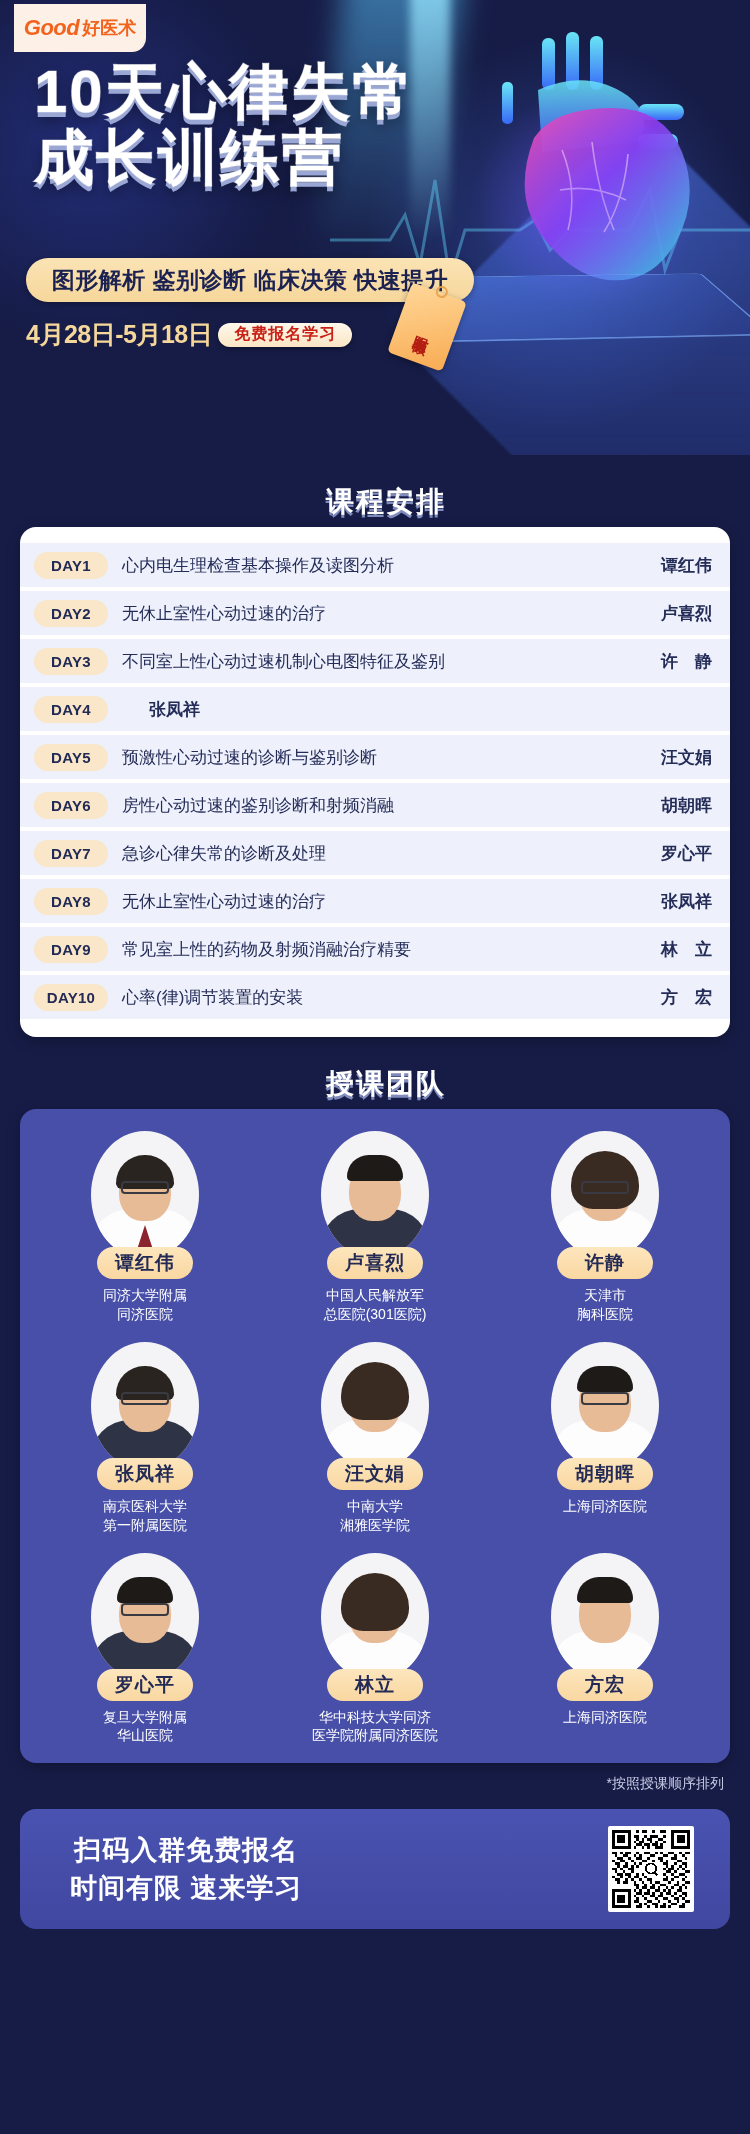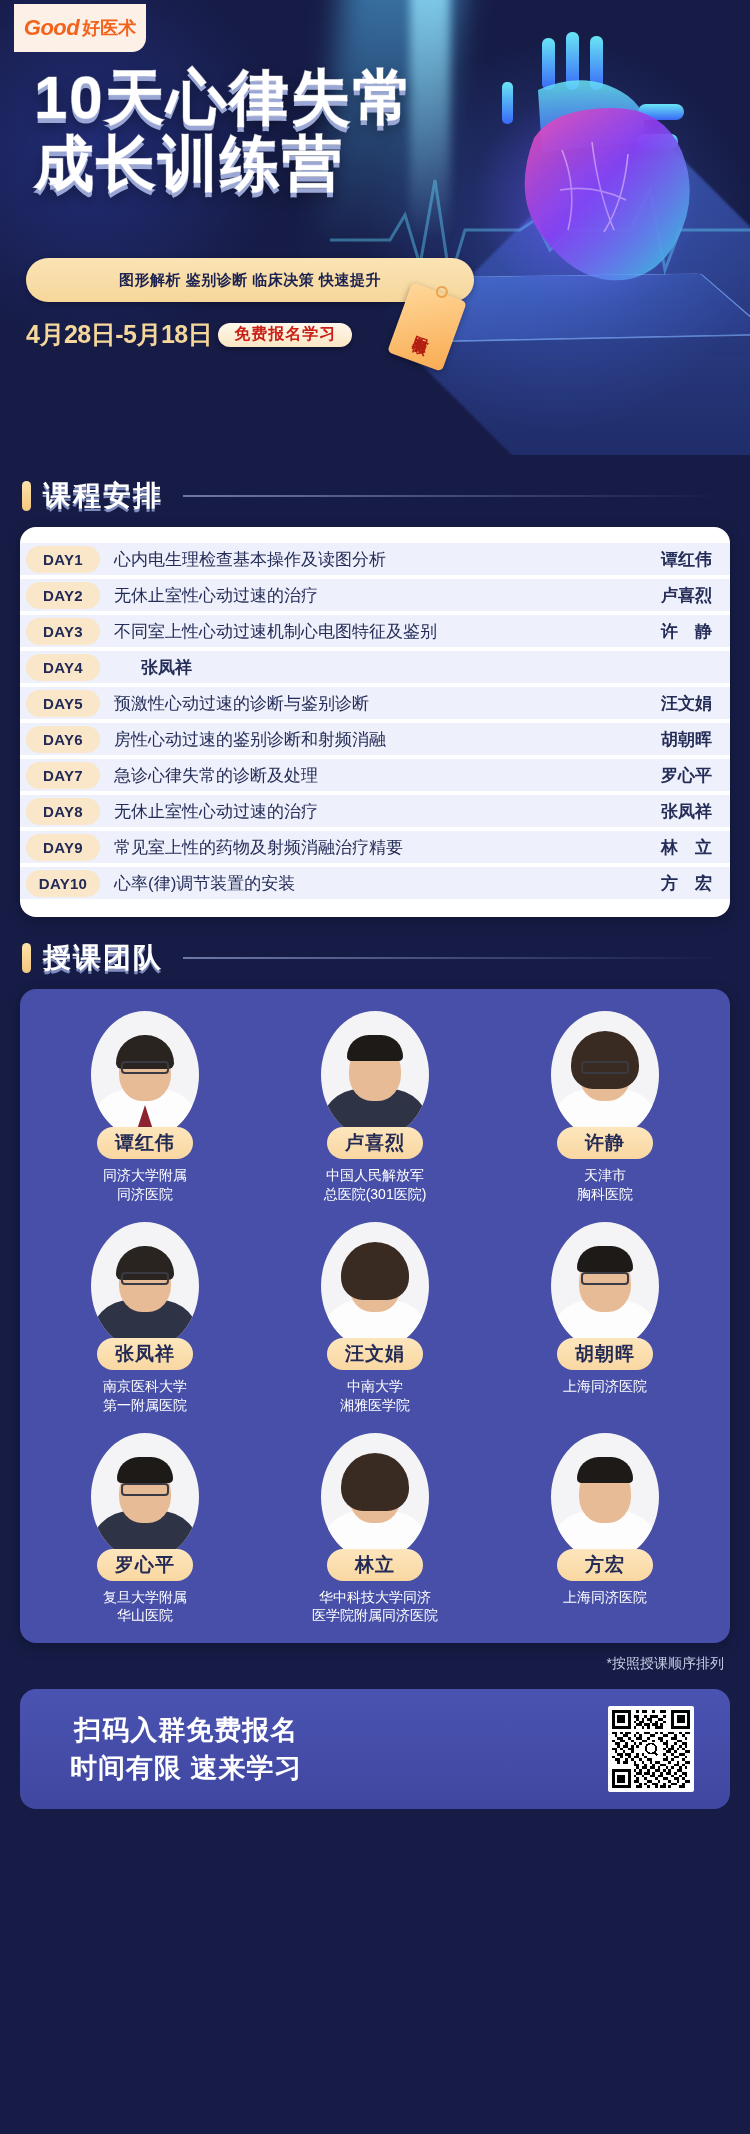--- a/index.html
+++ b/index.html
@@ -54,7 +54,7 @@
   .logo .lg-en{color:#f2641e;font-size:22px;letter-spacing:-.5px;font-style:italic;}
   .logo .lg-cn{color:#f2641e;font-size:18px;}
 
-  .hero-title{position:absolute;left:34px;top:66px;width:520px;}
+  .hero-title{position:absolute;left:34px;top:60px;width:520px;}
   .hero-title .ln{
     display:block;font-size:60px;line-height:1.06;font-weight:bold;
     color:#ffffff; letter-spacing:2px;

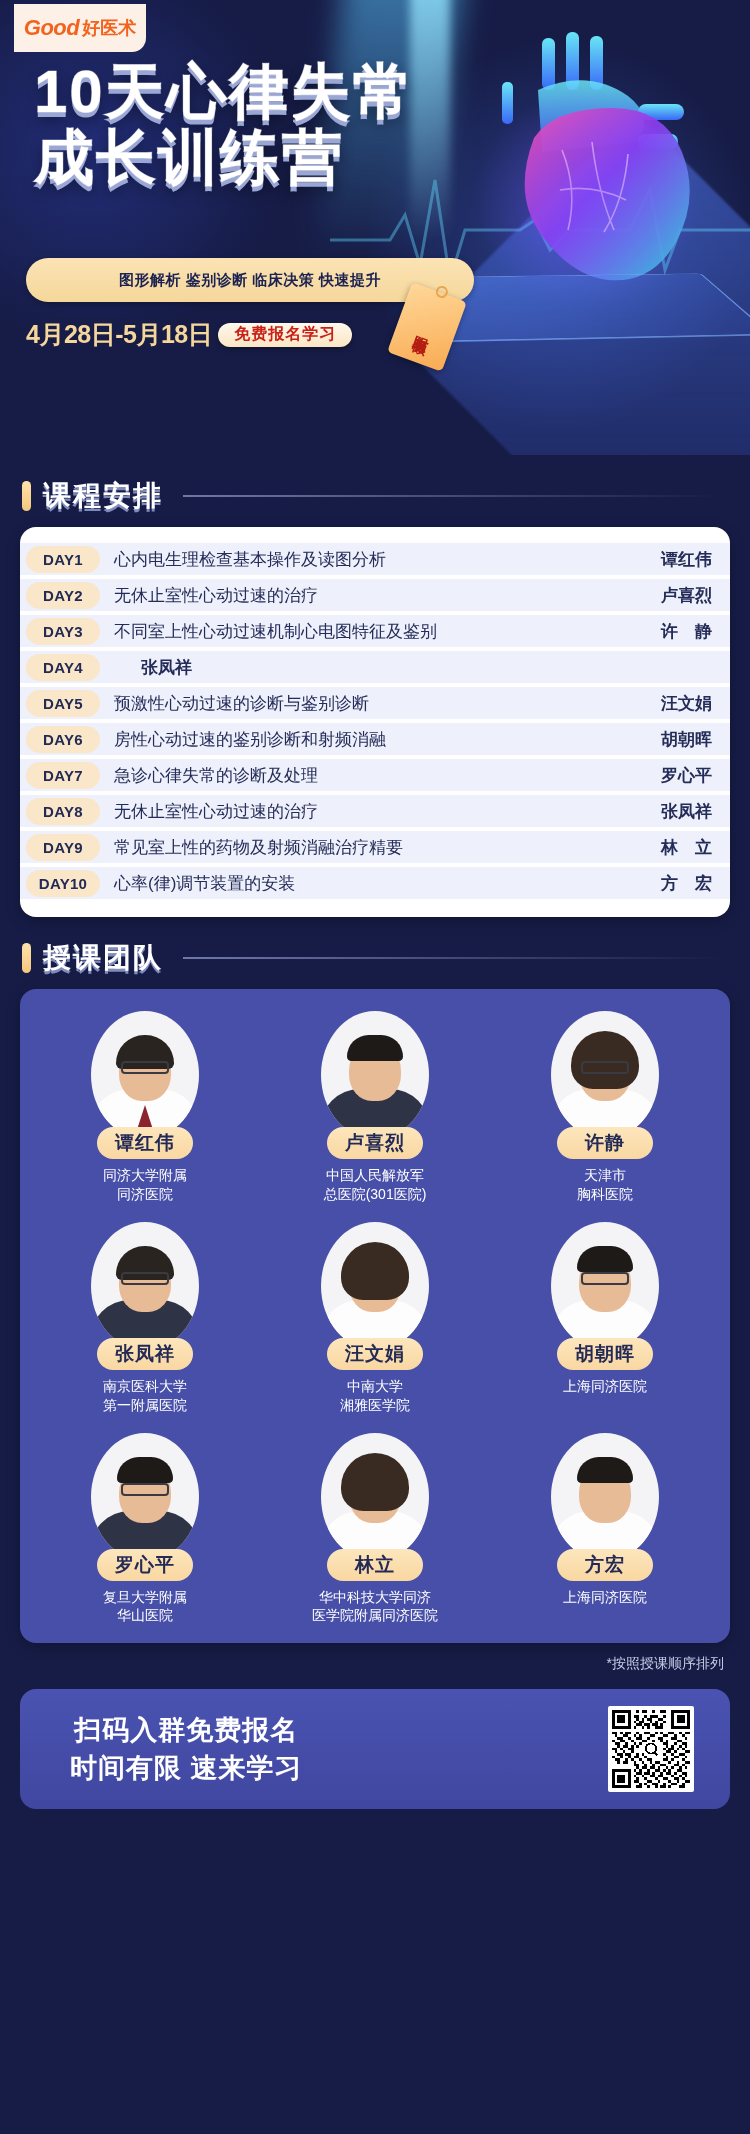--- a/index.html
+++ b/index.html
@@ -68,7 +68,7 @@
     position:absolute;left:26px;top:258px;width:448px;height:44px;
     background:linear-gradient(180deg,#fbe3b4,#f6d79b);
     border-radius:22px;display:flex;align-items:center;justify-content:center;
-    color:#1b2150;font-size:15px;font-weight:bold;letter-spacing:.5px;
+    color:#1b2150;font-size:23px;font-weight:bold;letter-spacing:.5px;
     box-shadow:0 2px 6px rgba(0,0,0,.3);
   }
 

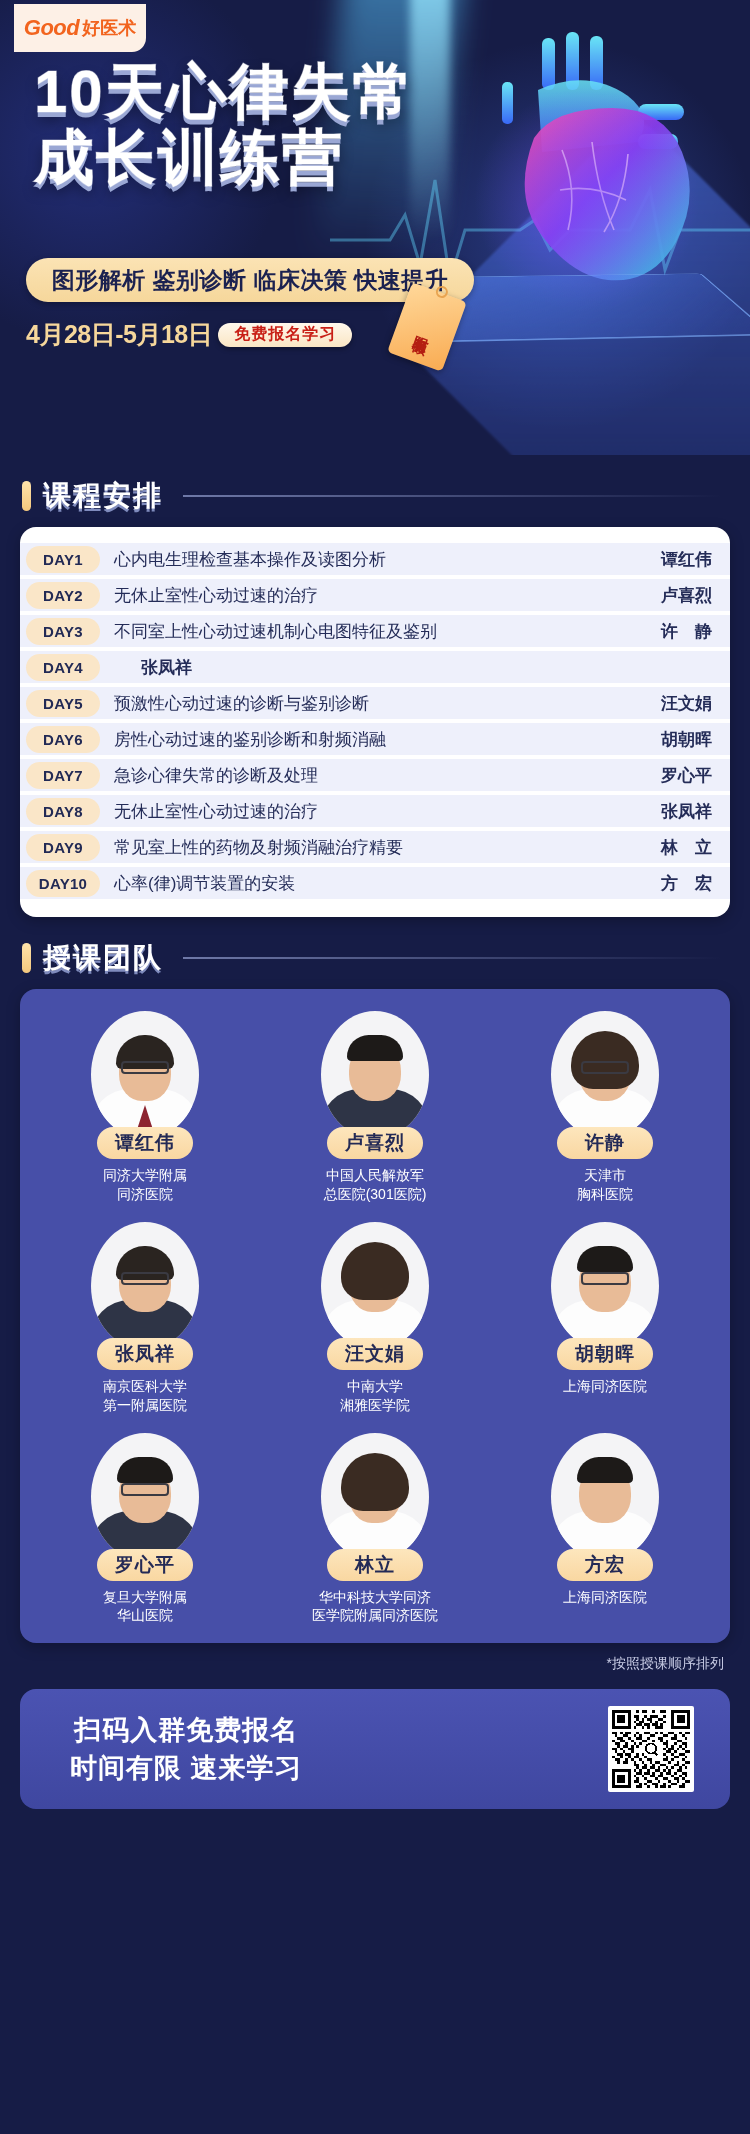--- a/index.html
+++ b/index.html
@@ -96,7 +96,7 @@
     width:8px;height:8px;border:2px solid #e8a451;border-radius:50%;background:transparent;}
 
   
-  .sec-head{position:relative;height:50px;margin:16px 0 6px 22px;display:flex;align-items:center;gap:12px;}
+  .sec-head{position:relative;height:50px;margin:16px 0 6px 22px;display:flex;align-items:center;gap:12px;flex-direction:column;}
   .sec-bar{width:9px;height:30px;border-radius:5px;background:linear-gradient(180deg,#ffe3ab,#f3c77e);}
   .sec-title{color:#ffffff;font-size:28px;font-weight:bold;letter-spacing:2px;
     text-shadow:0 3px 0 #7f8bbd;}

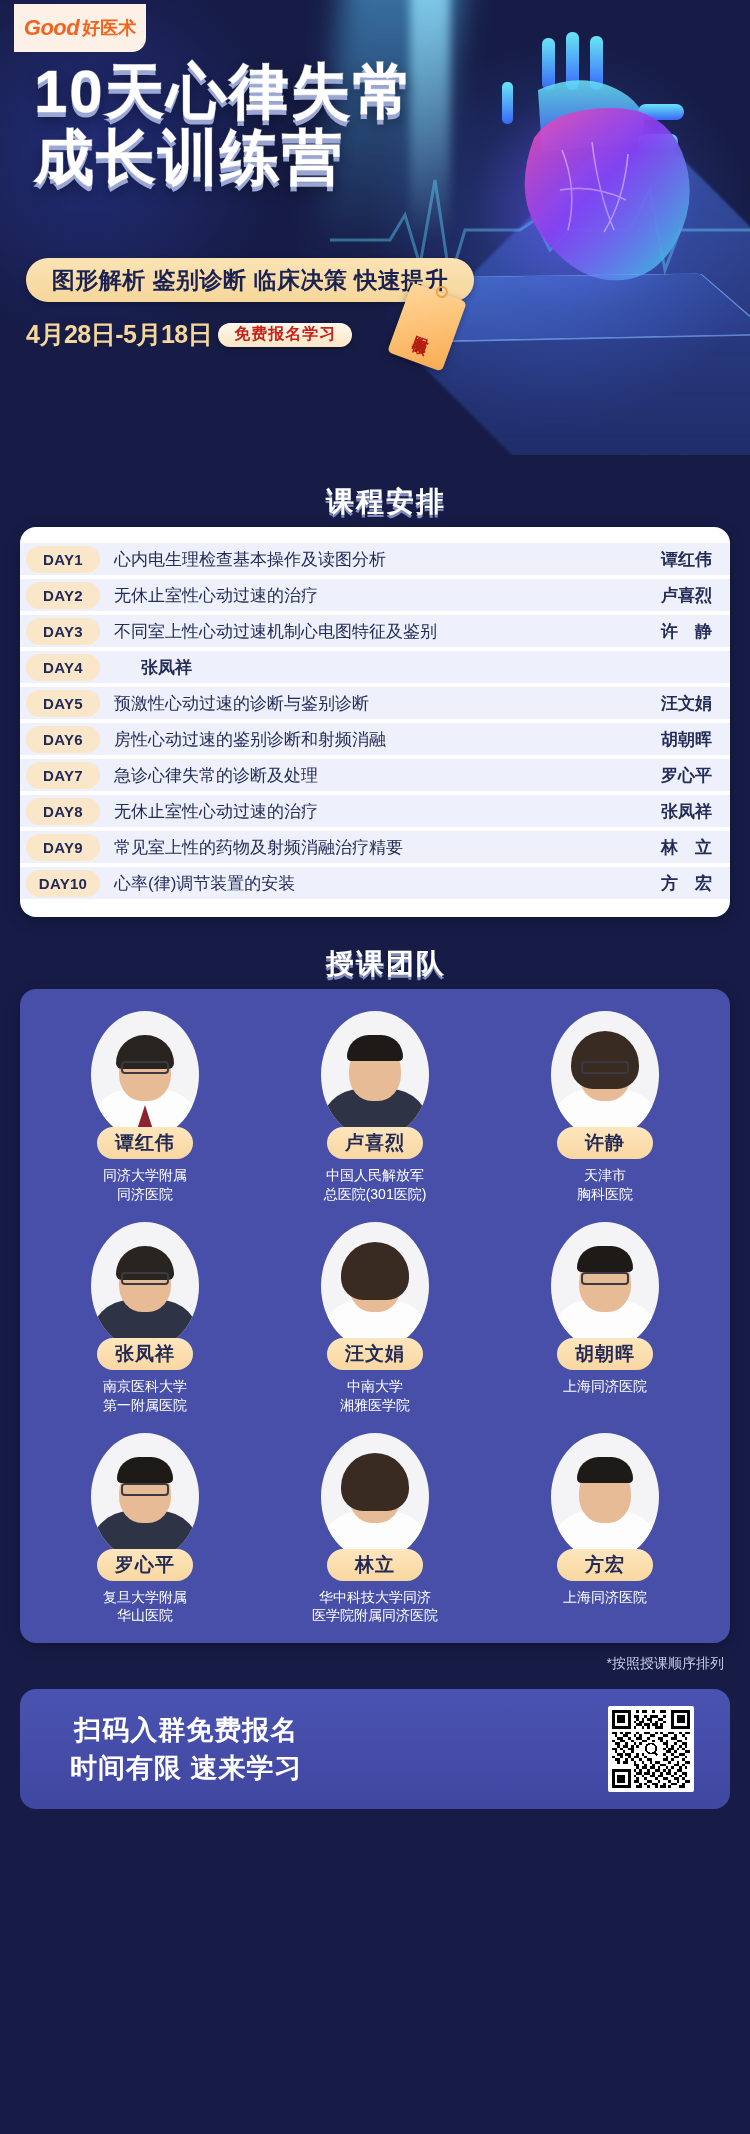--- a/index.html
+++ b/index.html
@@ -108,8 +108,8 @@
     box-shadow:0 4px 14px rgba(0,0,0,.25);
   }
   .sched-row{
-    display:flex;align-items:center;height:32px;margin:0 0 4px 0;
-    background:#eef0fb;padding:0 18px 0 6px;
+    display:flex;align-items:center;height:44px;margin:0 0 4px 0;
+    background:#eef0fb;padding:0 18px 0 14px;
   }
   .sched-row:last-child{margin-bottom:0;}
   .day-chip{

